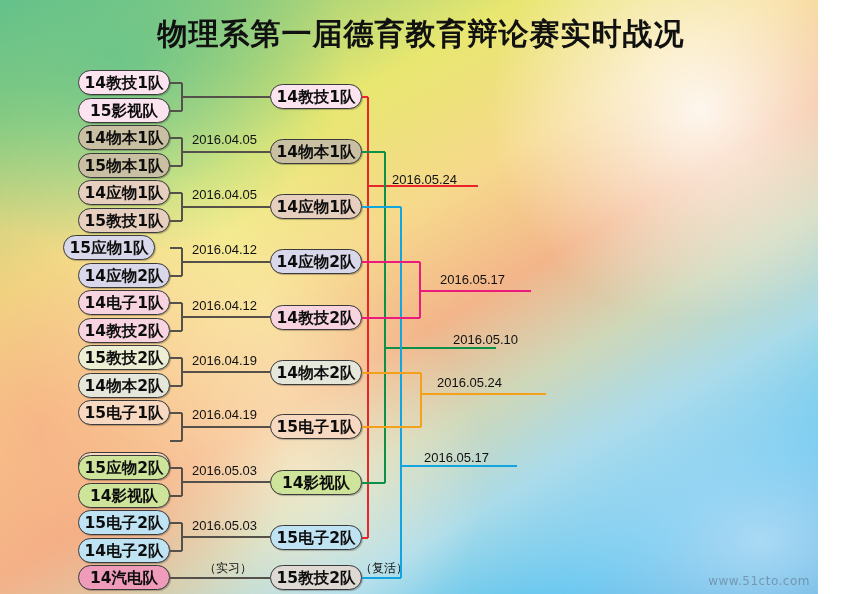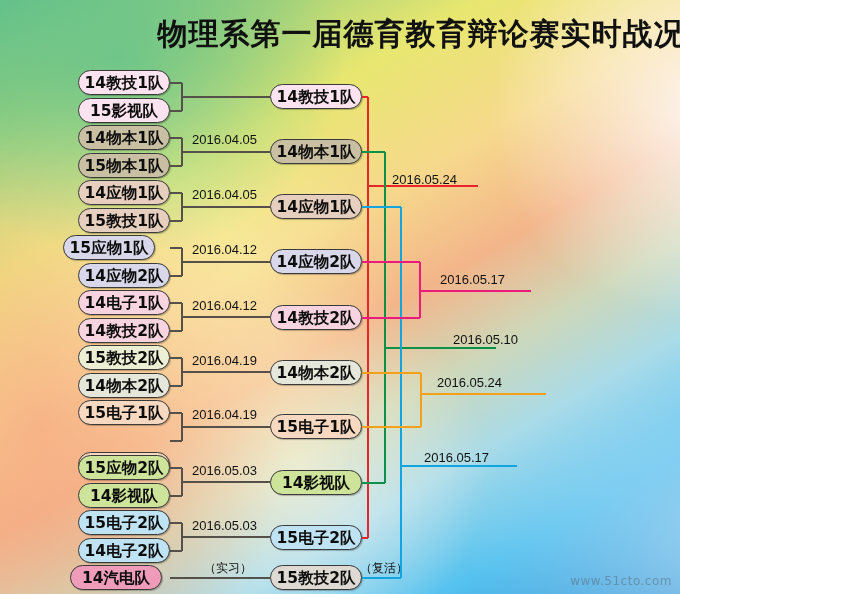--- a/index.html
+++ b/index.html
@@ -8,7 +8,7 @@
     font-family:"DejaVu Sans","Liberation Sans",sans-serif;
   }
   #stage{
-    position:relative;width:680px;height:594px;overflow:hidden;
+    position:relative;width:818px;height:594px;overflow:hidden;
     background:
       radial-gradient(circle 300px at 700px 110px, rgba(255,255,255,.85) 0%, rgba(255,255,255,0) 70%),
       radial-gradient(circle 260px at 300px 470px, rgba(255,214,140,.60) 0%, rgba(255,214,140,0) 72%),

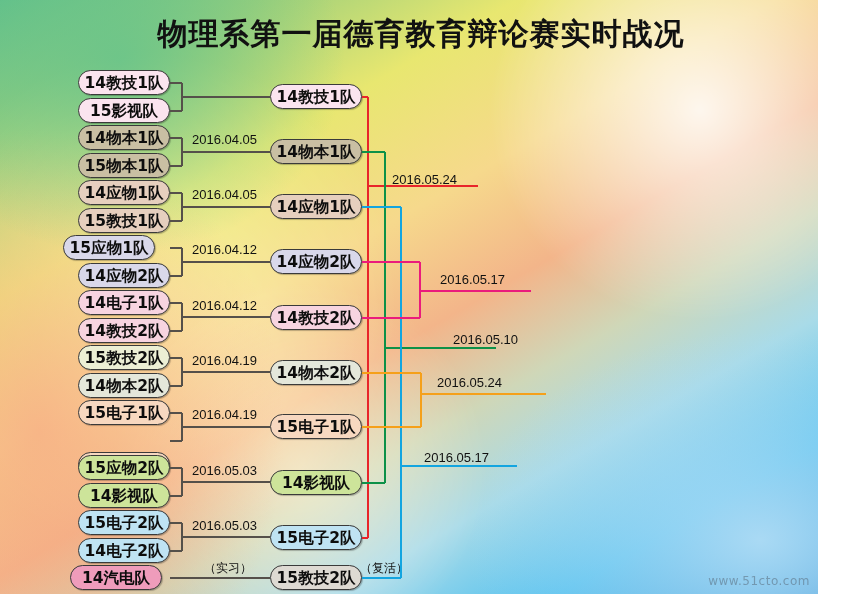--- a/index.html
+++ b/index.html
@@ -86,7 +86,7 @@
       <div class="node r1" style="left: 78px; top: 483px; background: rgb(205, 228, 154);">14影视队</div>
       <div class="node r1" style="left: 78px; top: 510px; background: rgb(191, 227, 243);">15电子2队</div>
       <div class="node r1" style="left: 78px; top: 538px; background: rgb(191, 227, 243);">14电子2队</div>
-      <div class="node r1" style="left: 70px; top: 565px; background: rgb(239, 156, 187);">14汽电队</div>
+      <div class="node r1" style="left: 78px; top: 565px; background: rgb(239, 156, 187);">14汽电队</div>
       <div class="node r2" style="left: 270px; top: 84px; background: rgb(251, 228, 239);">14教技1队</div>
       <div class="node r2" style="left: 270px; top: 139px; background: rgb(201, 191, 163);">14物本1队</div>
       <div class="node r2" style="left: 270px; top: 194px; background: rgb(230, 207, 190);">14应物1队</div>

